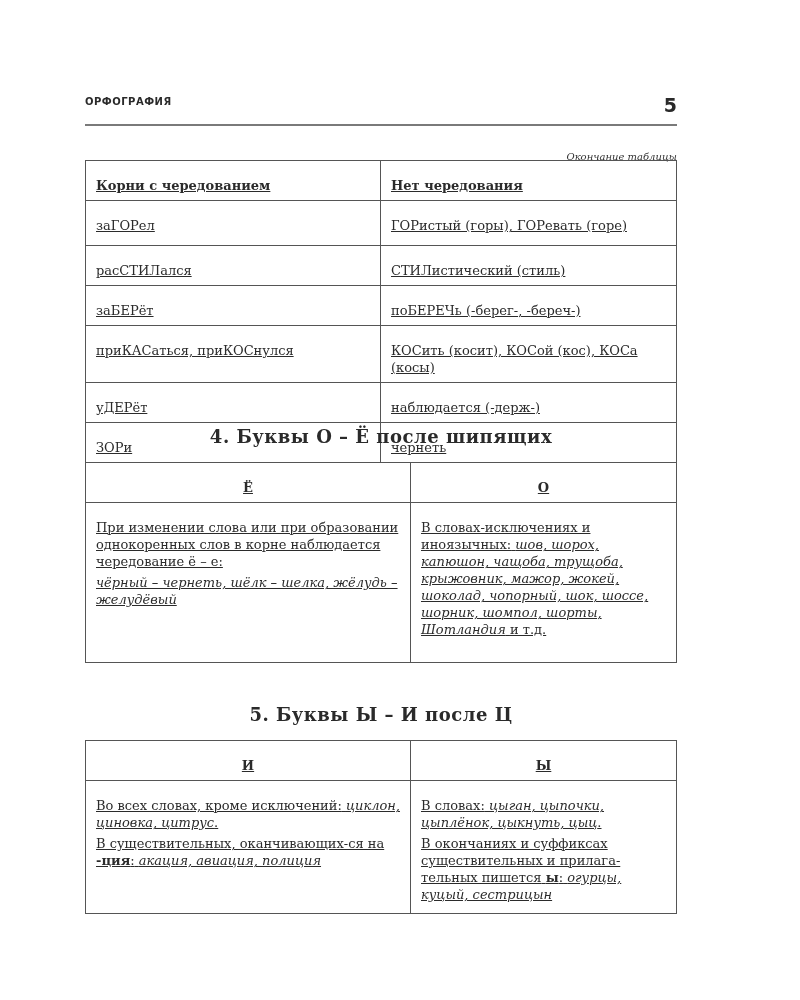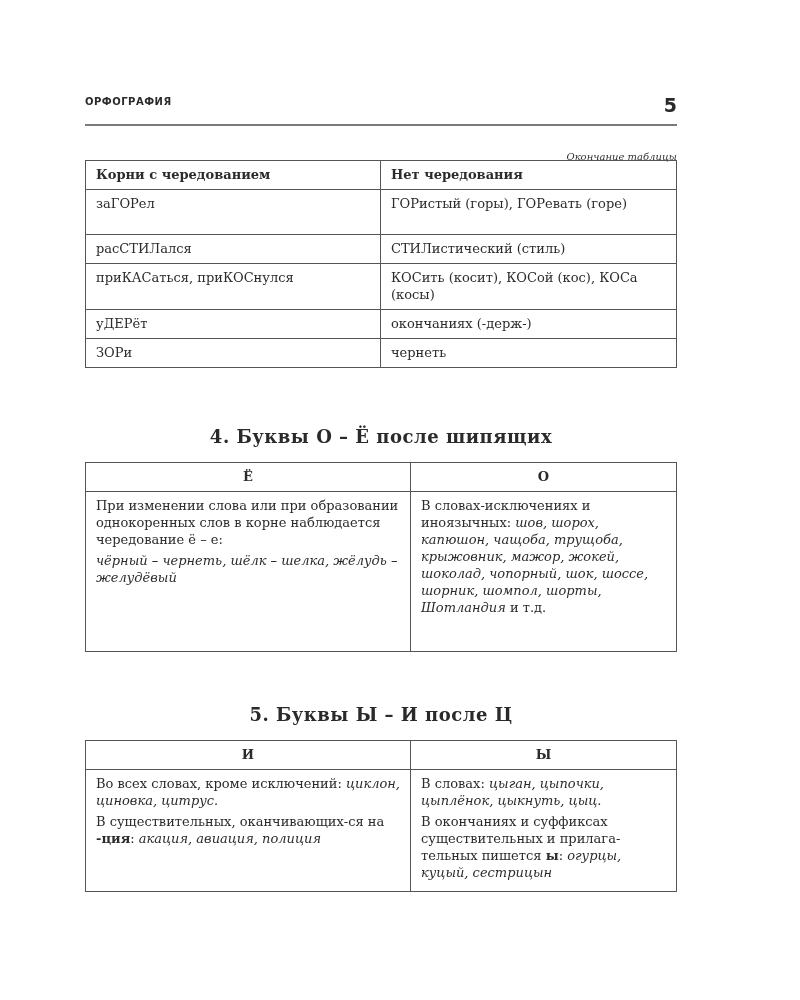--- a/index.html
+++ b/index.html
@@ -33,7 +33,8 @@
     td, th {
       border: 1.5px solid #555;
       vertical-align: top; text-align: left;
-      padding: 5px 10px 6px 10px;
+      padding: 16px 10px 6px 10px;
+      text-decoration: underline;
     }
     th { font-weight: bold; }
     #t1 { top: 160px; }

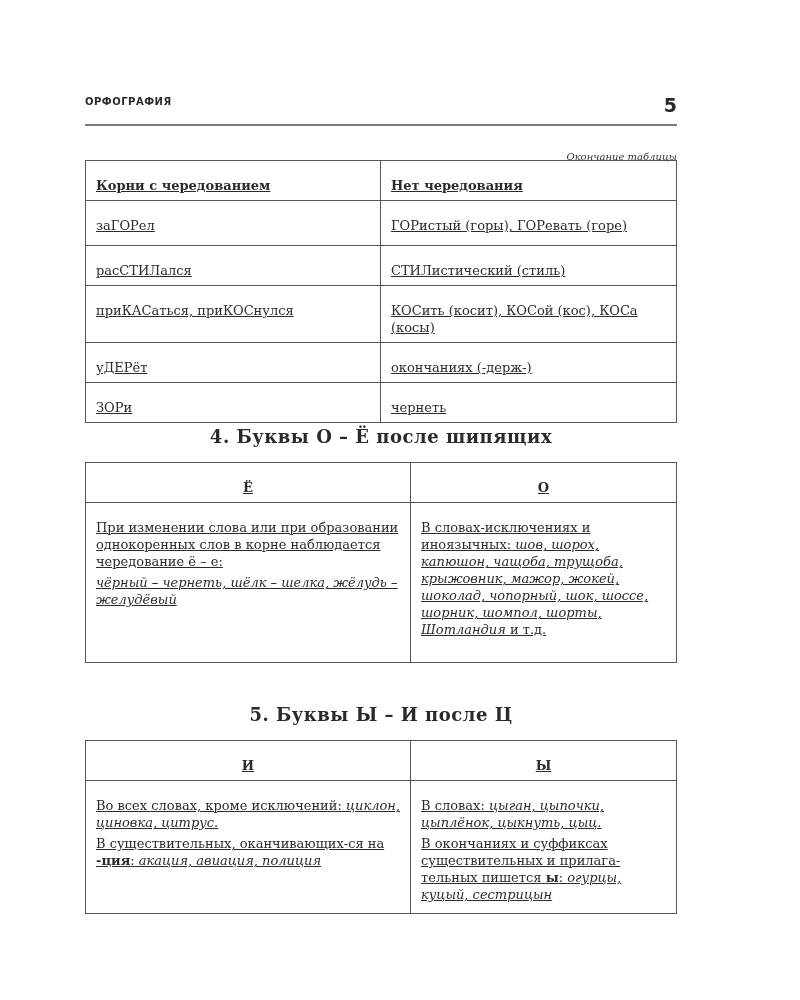--- a/index.html
+++ b/index.html
@@ -82,6 +82,10 @@
     <td class="c1">расСТИЛался</td>
     <td>СТИЛистический (стиль)</td>
   </tr>
+  <tr>
+    <td class="c1">заБЕРёт</td>
+    <td>поБЕРЕЧь (-берег-, -береч-)</td>
+  </tr>
   <tr class="tall">
     <td class="c1">приКАСаться, приКОСнулся</td>
     <td>КОСить (косит), КОСой (кос), КОСа (косы)</td>

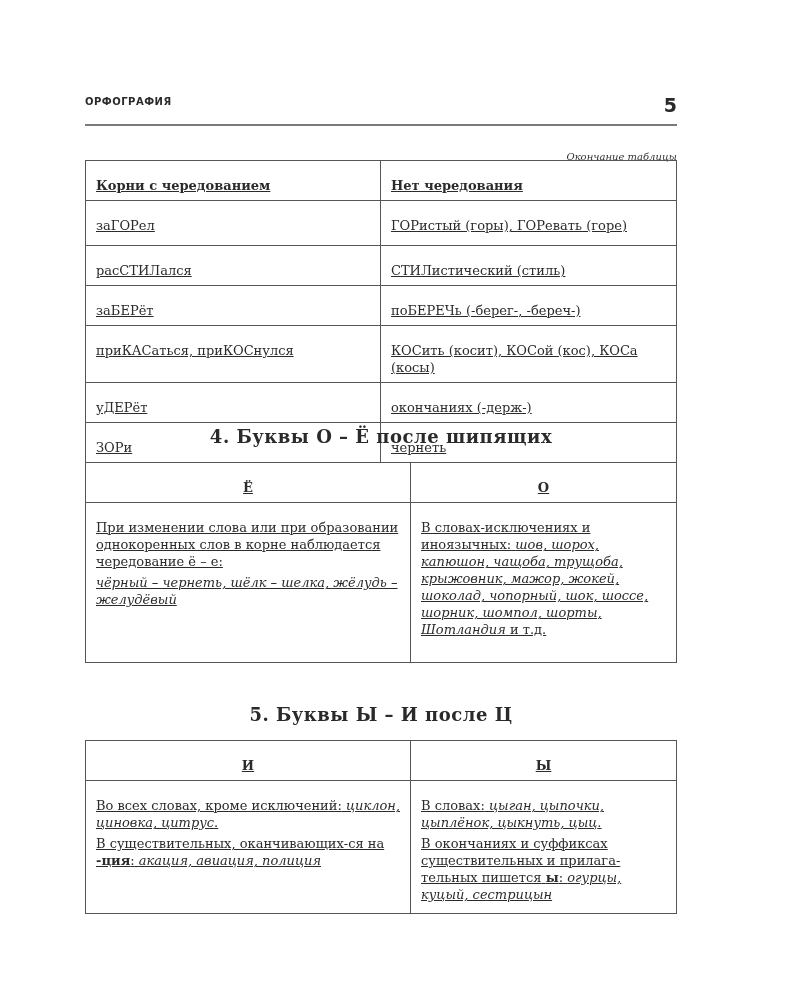--- a/index.html
+++ b/index.html
@@ -92,7 +92,7 @@
   </tr>
   <tr>
     <td class="c1">уДЕРёт</td>
-    <td>окончаниях (-держ-)</td>
+    <td>наблюдается (-держ-)</td>
   </tr>
   <tr>
     <td class="c1">ЗОРи</td>

